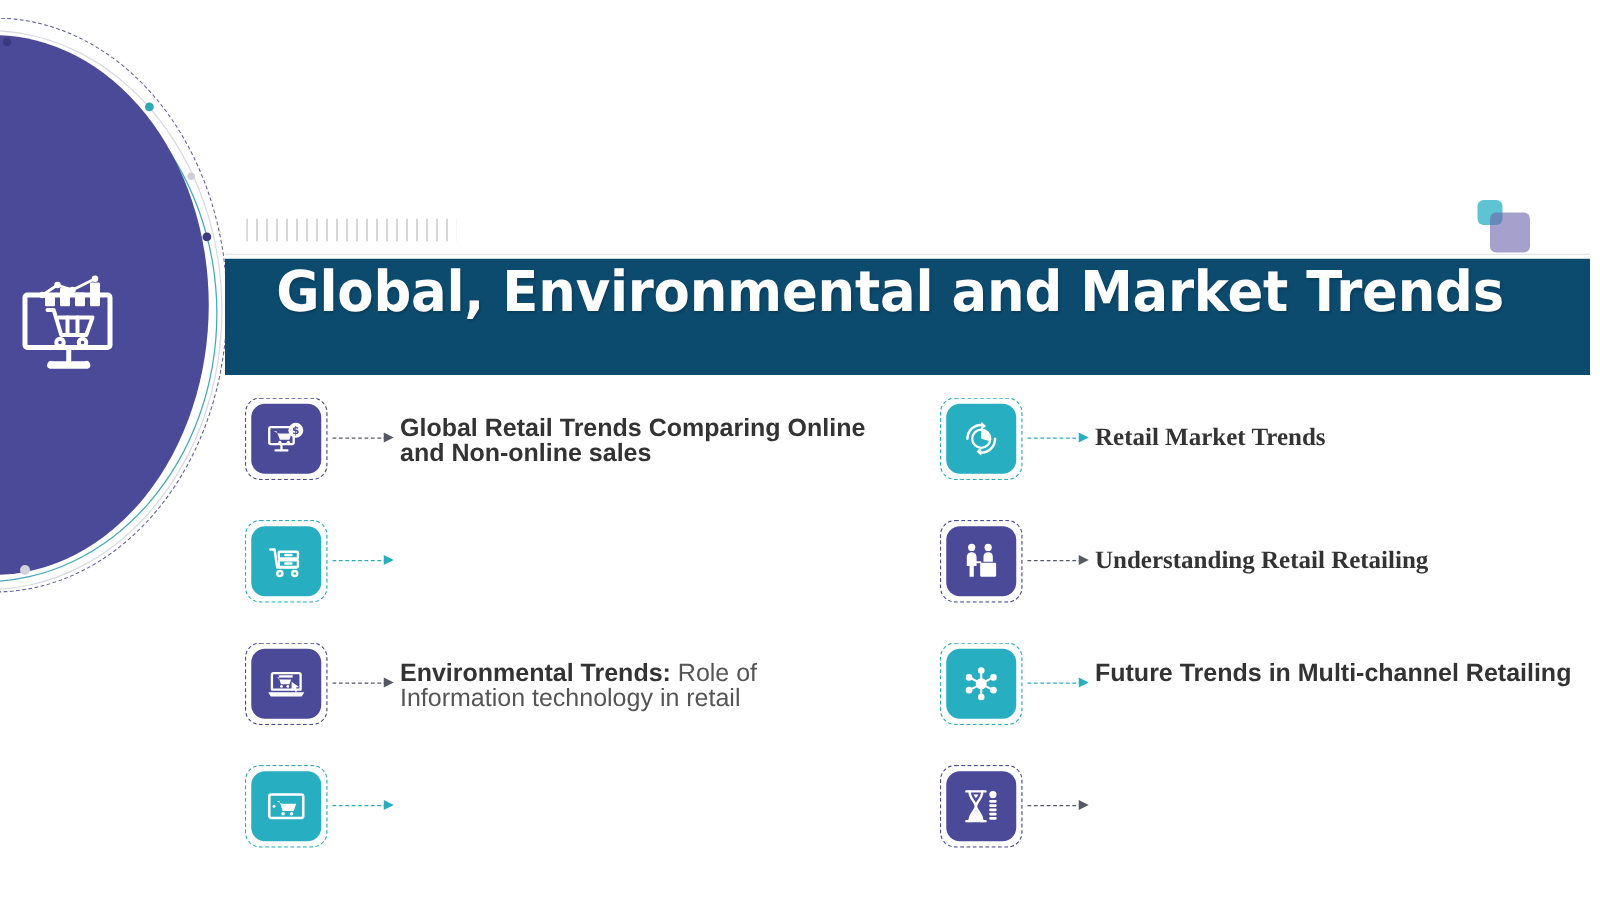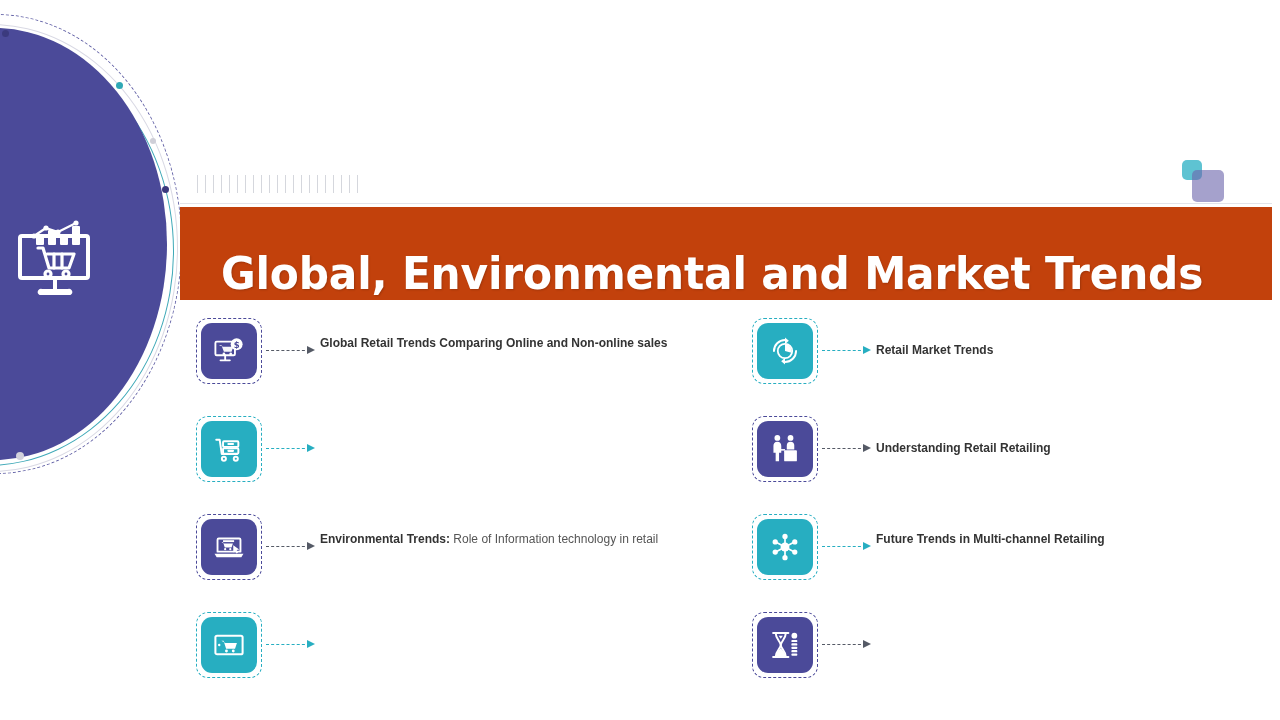--- a/index.html
+++ b/index.html
@@ -124,9 +124,9 @@
     top: 207px;
     width: 1092px;
     height: 93px;
-    background: #c2410c;
+    background: #0c4a6e;
     display: flex;
-    align-items: flex-end;
+    align-items: flex-start;
   }
   .title-text {
     margin-left: 41px;

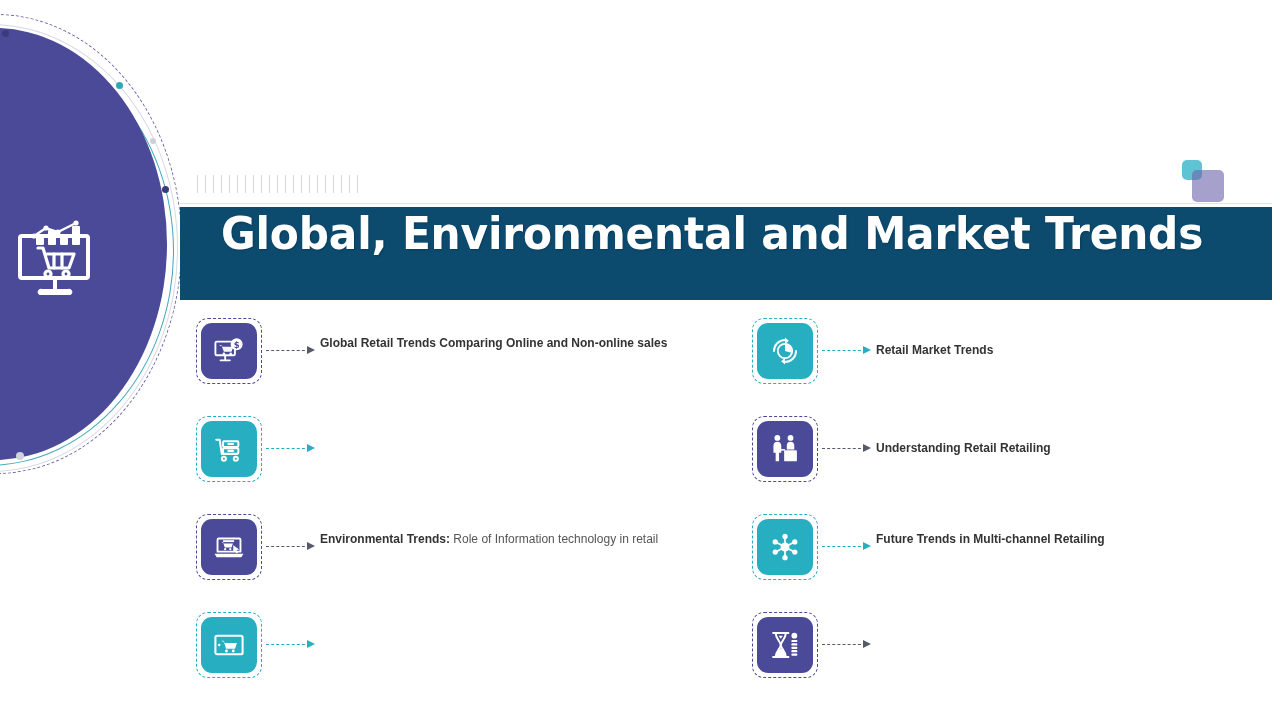--- a/index.html
+++ b/index.html
@@ -212,7 +212,7 @@
   .label {
     flex: 1 1 auto;
     padding-top: 16px;
-    font-size: 12px;
+    font-size: 20px;
     line-height: 19.5px;
     color: #3d3d3d;
     font-family: "Liberation Sans", sans-serif;

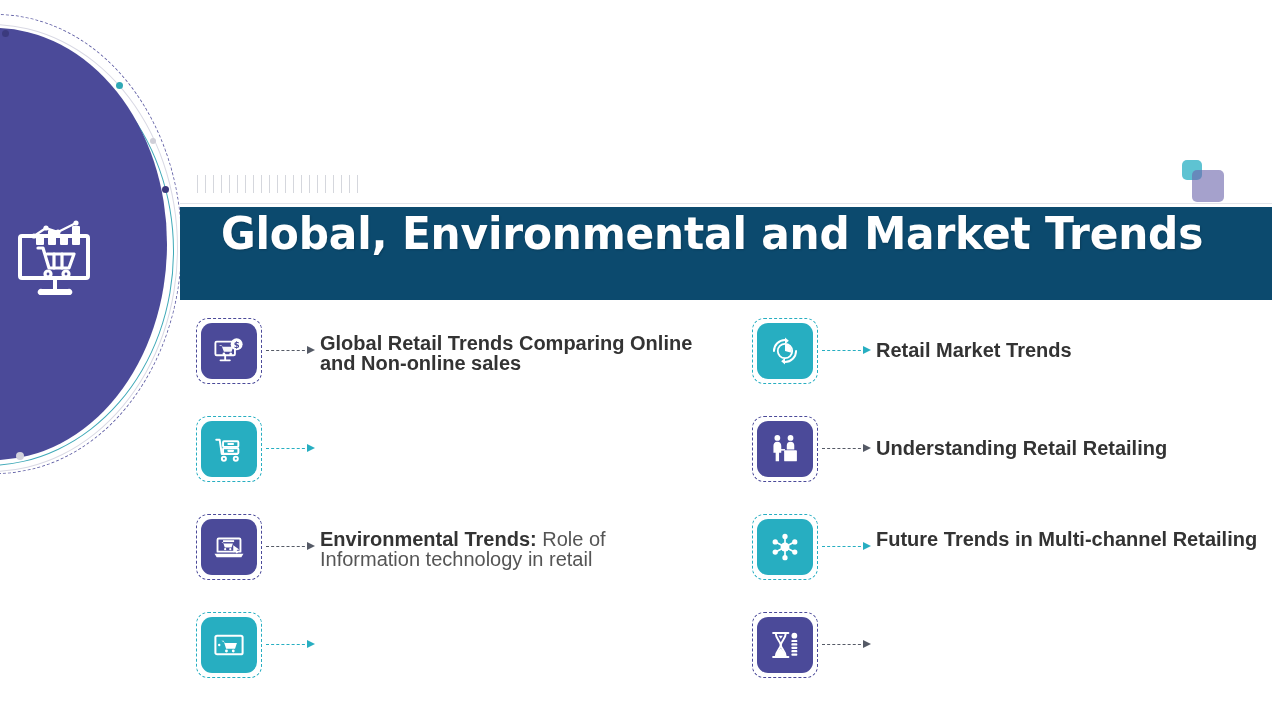--- a/index.html
+++ b/index.html
@@ -219,7 +219,7 @@
   }
   .label .b { font-weight: bold; color: #333333; }
   .label .n { font-weight: normal; color: #555555; }
-  .label.single { padding-top: 23px; }
+  .label.single { padding-top: 23px; font-family: Liberation Serif, serif; }
 </style>
 </head>
 <body>

